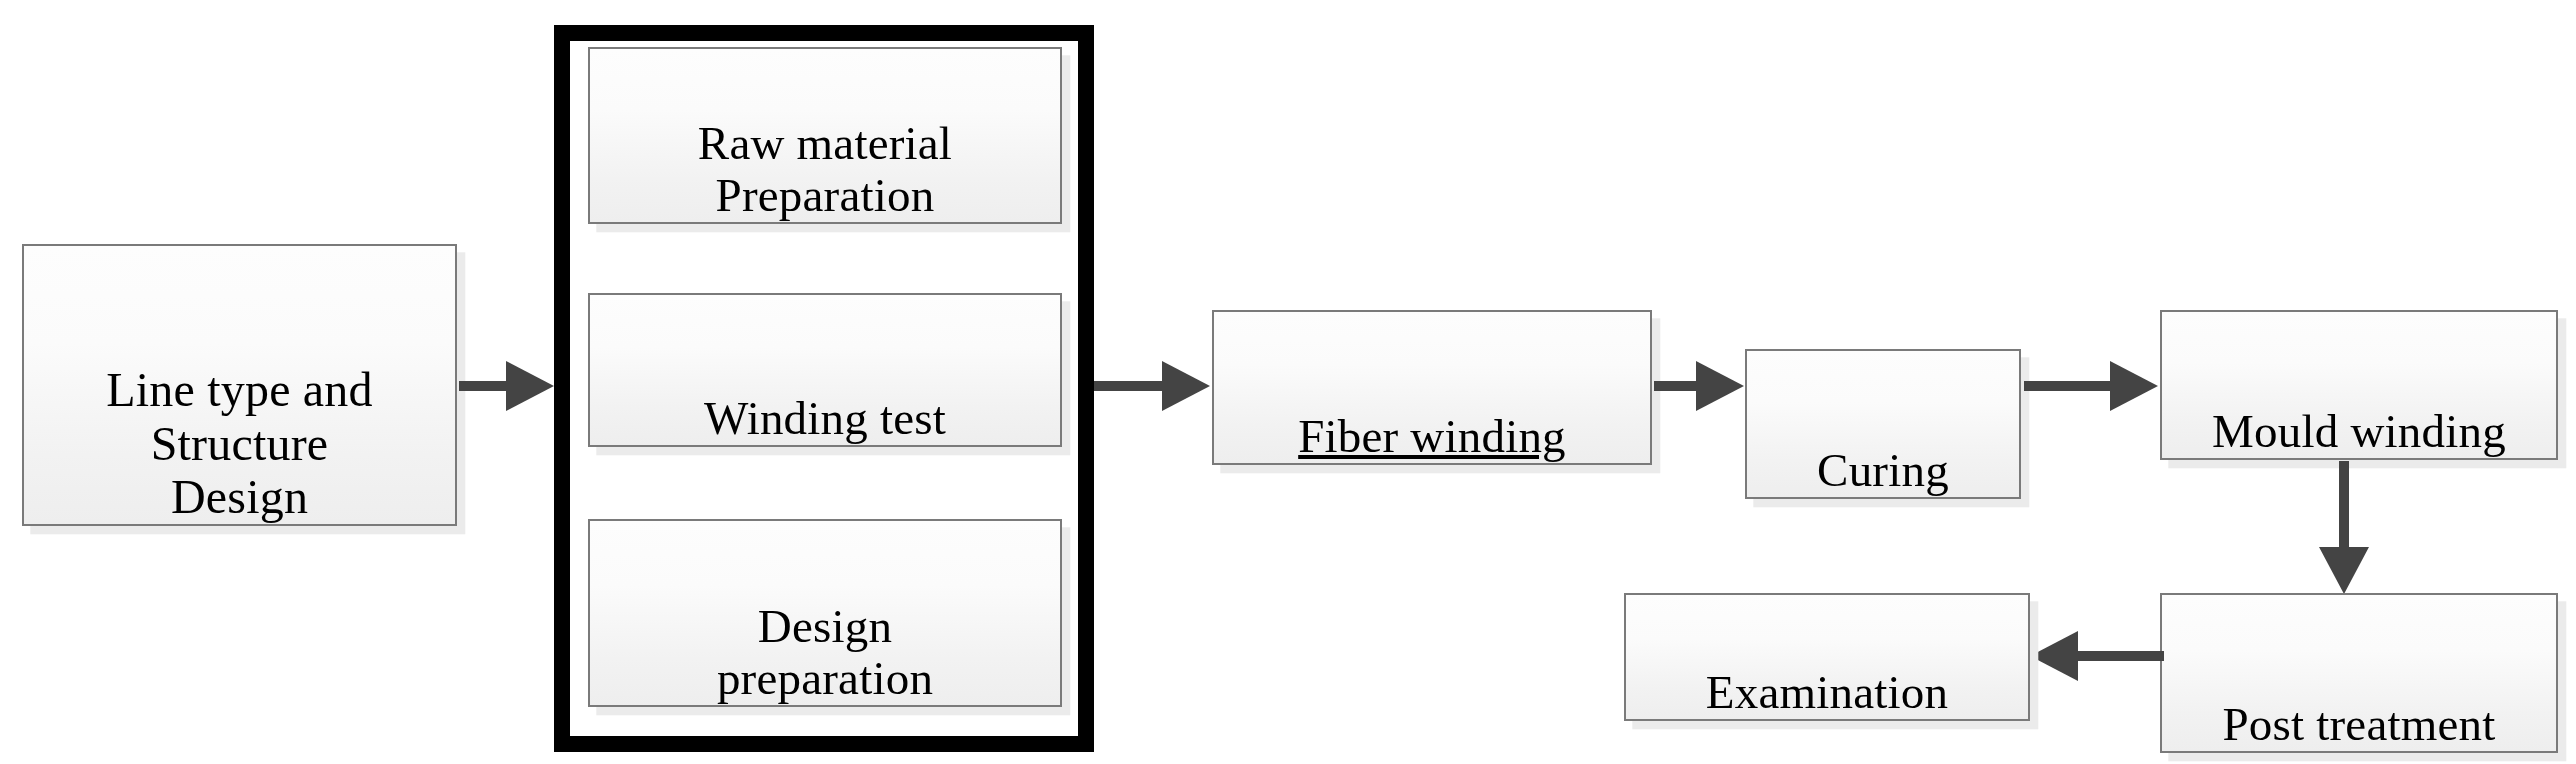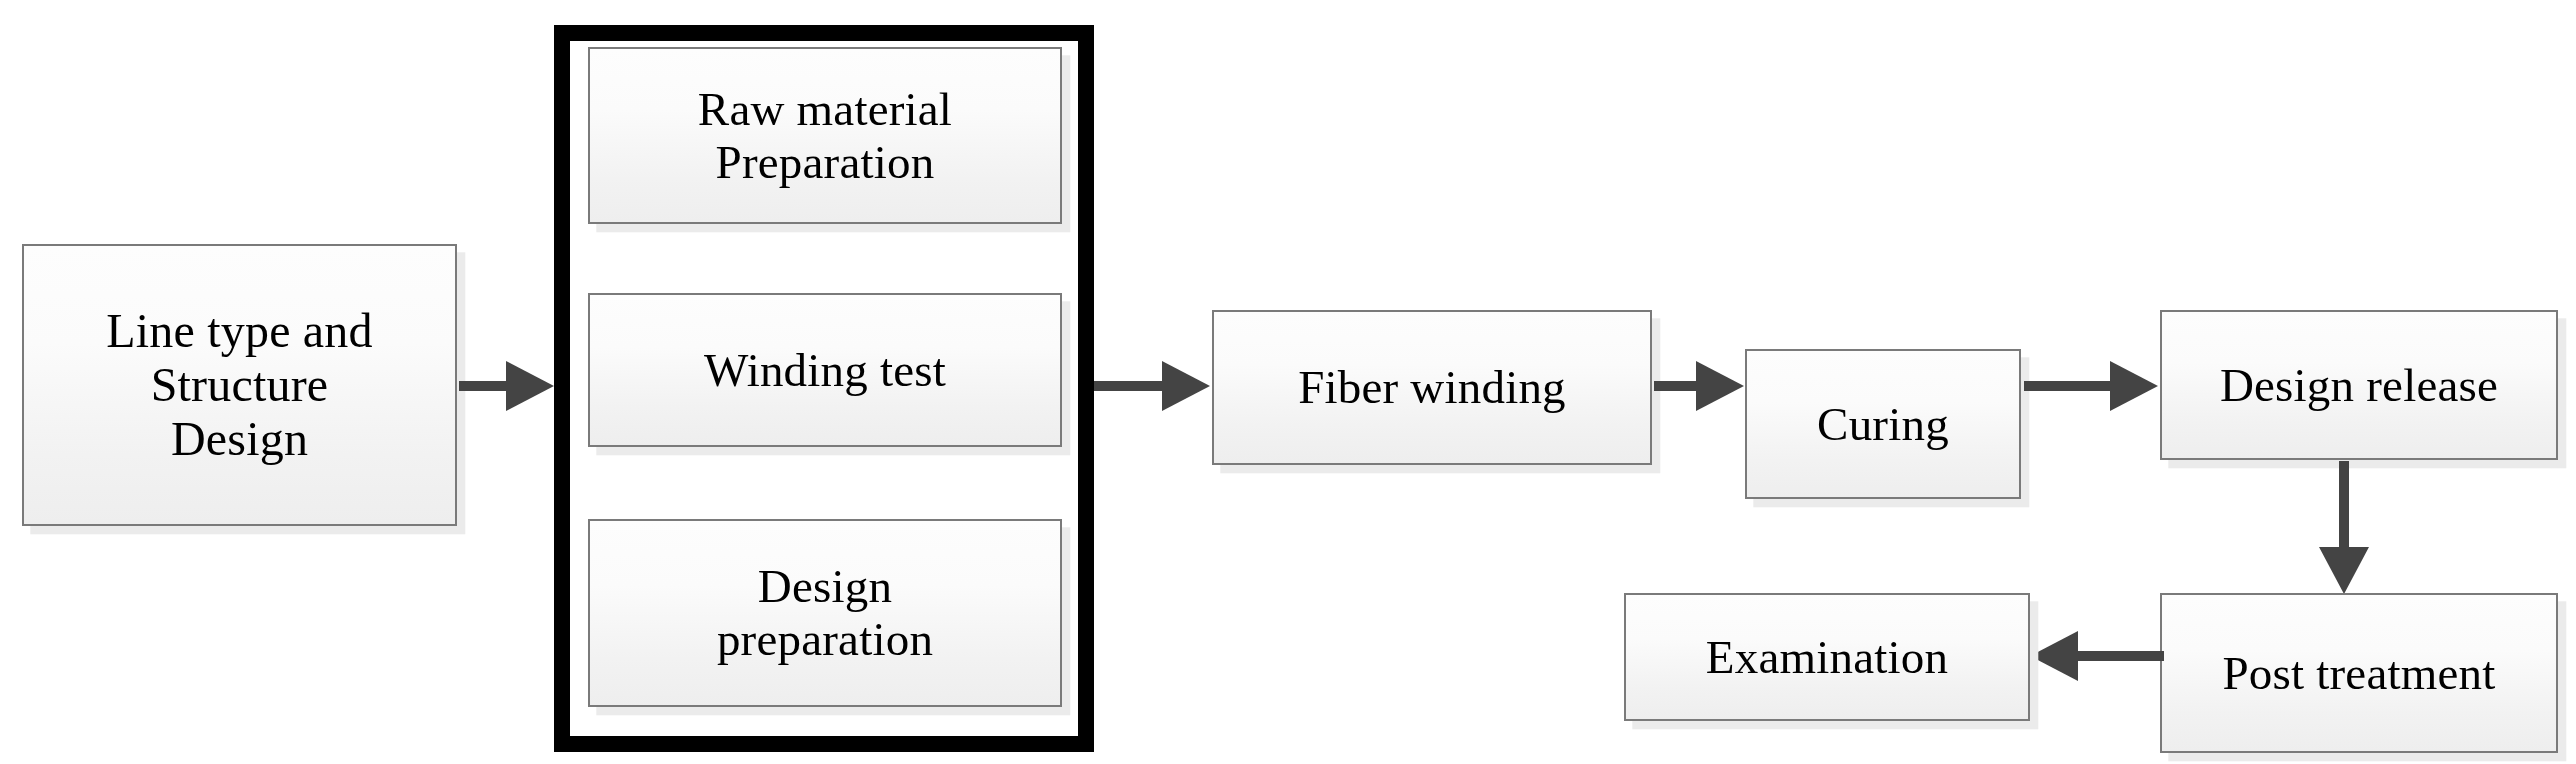--- a/index.html
+++ b/index.html
@@ -24,7 +24,7 @@
     background: linear-gradient(to bottom, #fdfdfd 0%, #fbfbfb 35%, #f2f2f2 75%, #eeeeee 100%);
     box-shadow: 8.3px 8.3px 0 0 #ebebeb;
     display: flex;
-    align-items: center;
+    align-items: flex-end;
     justify-content: center;
     text-align: center;
     color: #000000;

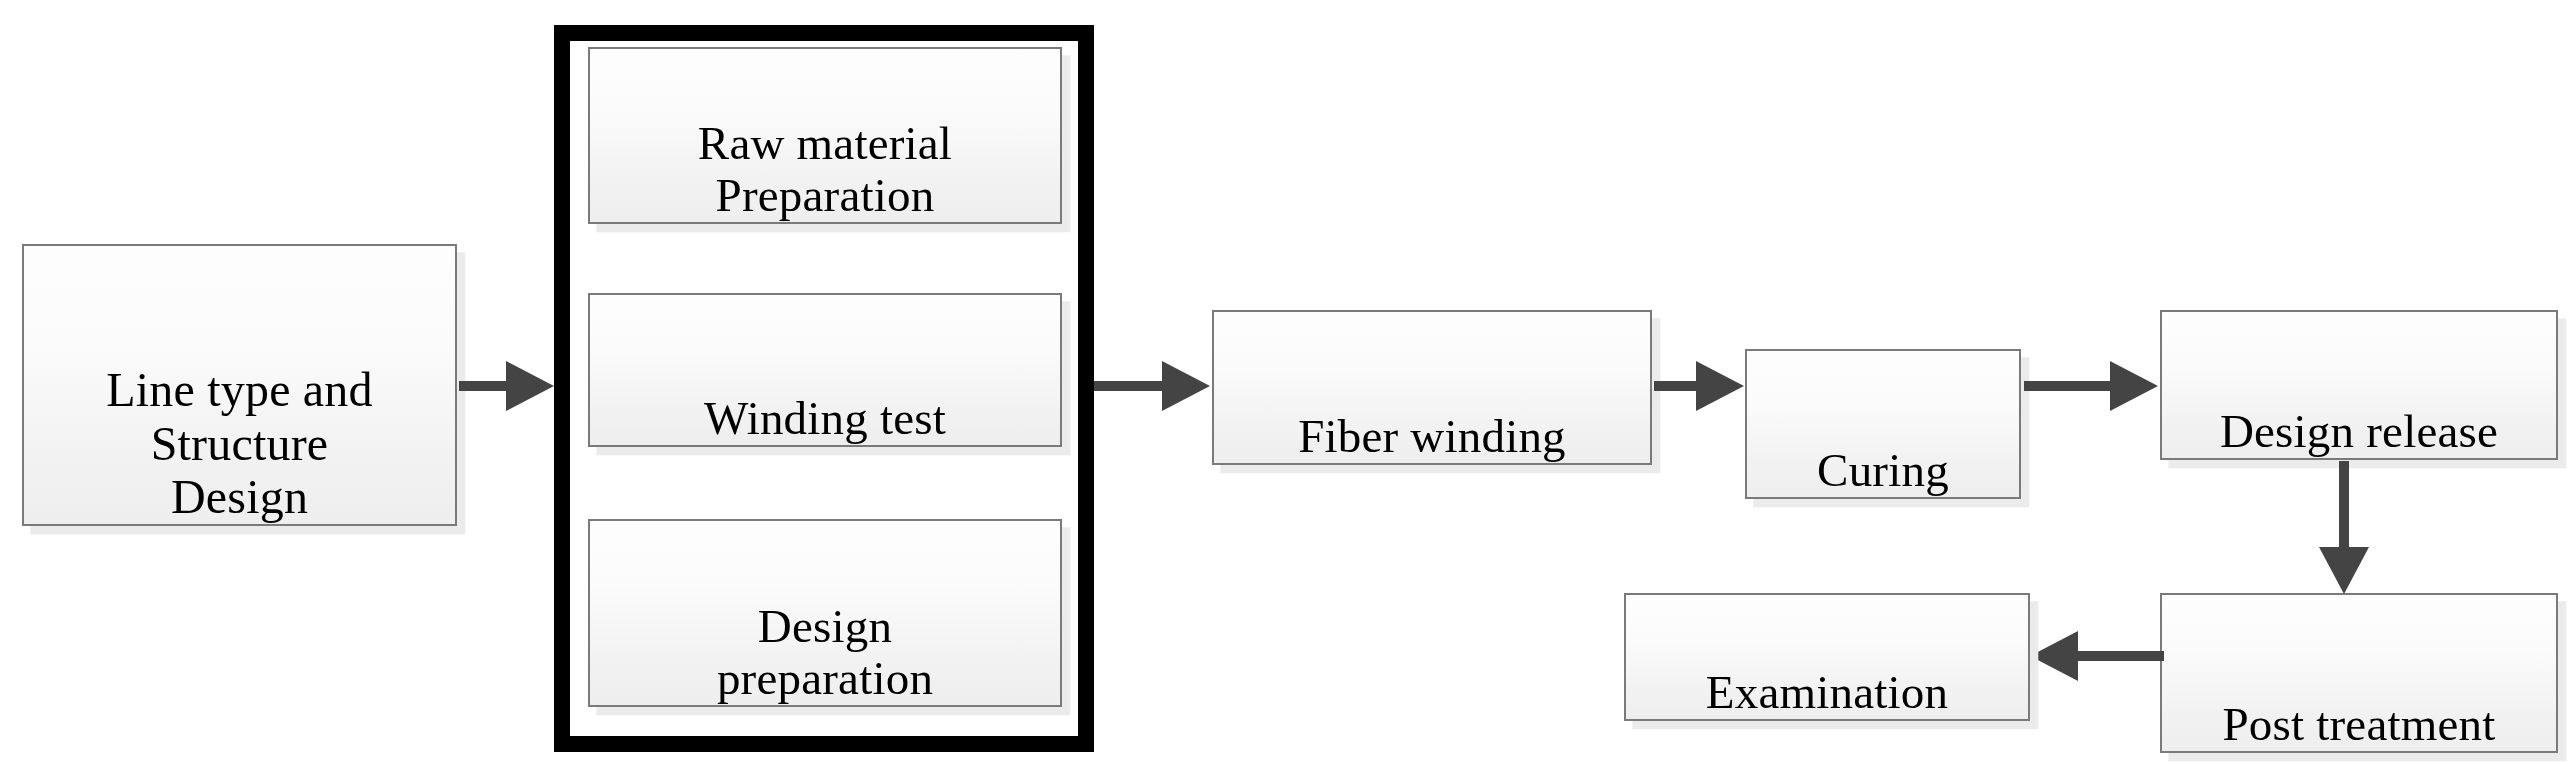--- a/index.html
+++ b/index.html
@@ -136,7 +136,7 @@
     <div class="head-right" style="left:68px;"></div>
   </div>
 
-  <div class="box" style="left:1212px; top:310px; width:440px; height:155px; font-size:47px;">
+  <div class="box" style="left:1212px; top:310px; width:440px; height:155px; font-size:47px;text-decoration:underline;">
     <span class="label">Fiber winding</span>
   </div>
 

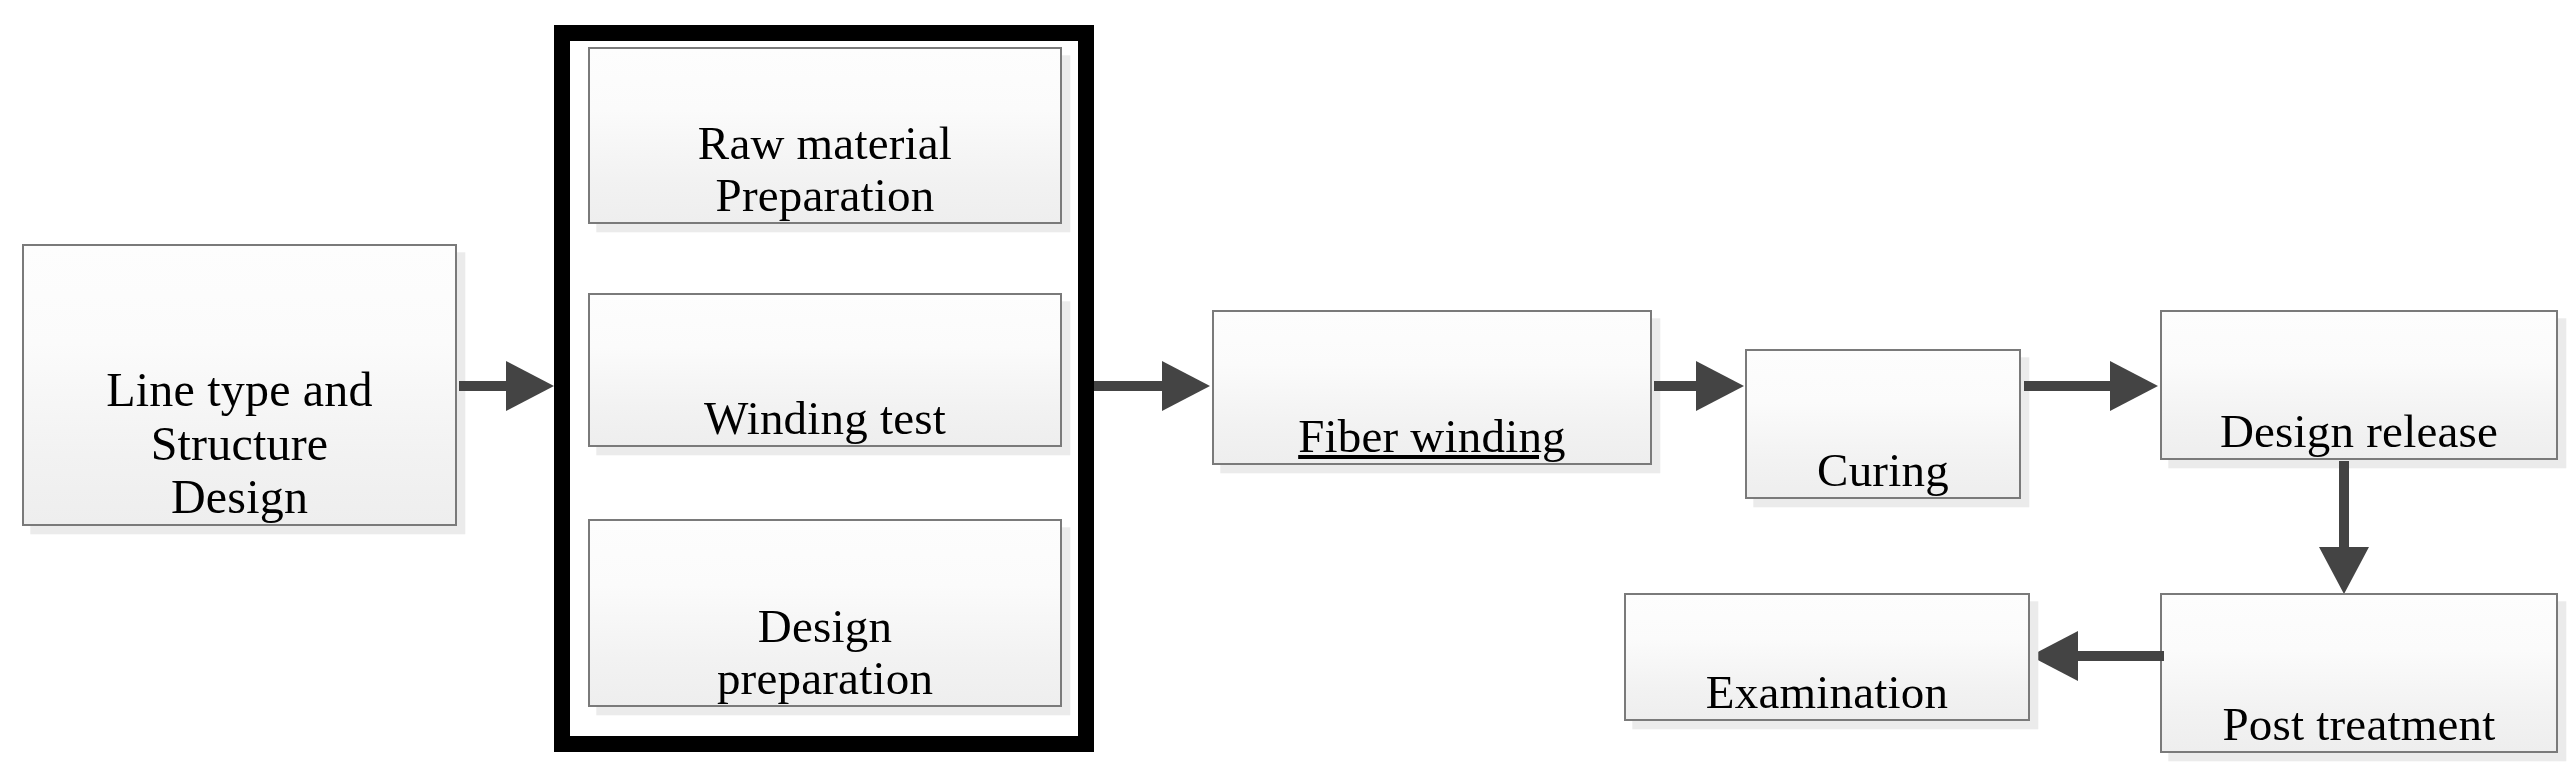--- a/index.html
+++ b/index.html
@@ -155,7 +155,7 @@
   </div>
 
   <div class="box" style="left:2160px; top:310px; width:398px; height:150px; font-size:47px;">
-    <span class="label">Design release</span>
+    <span class="label">Mould winding</span>
   </div>
 
   <div class="arrow-v" style="left:2344px; top:461px; height:133px;">

